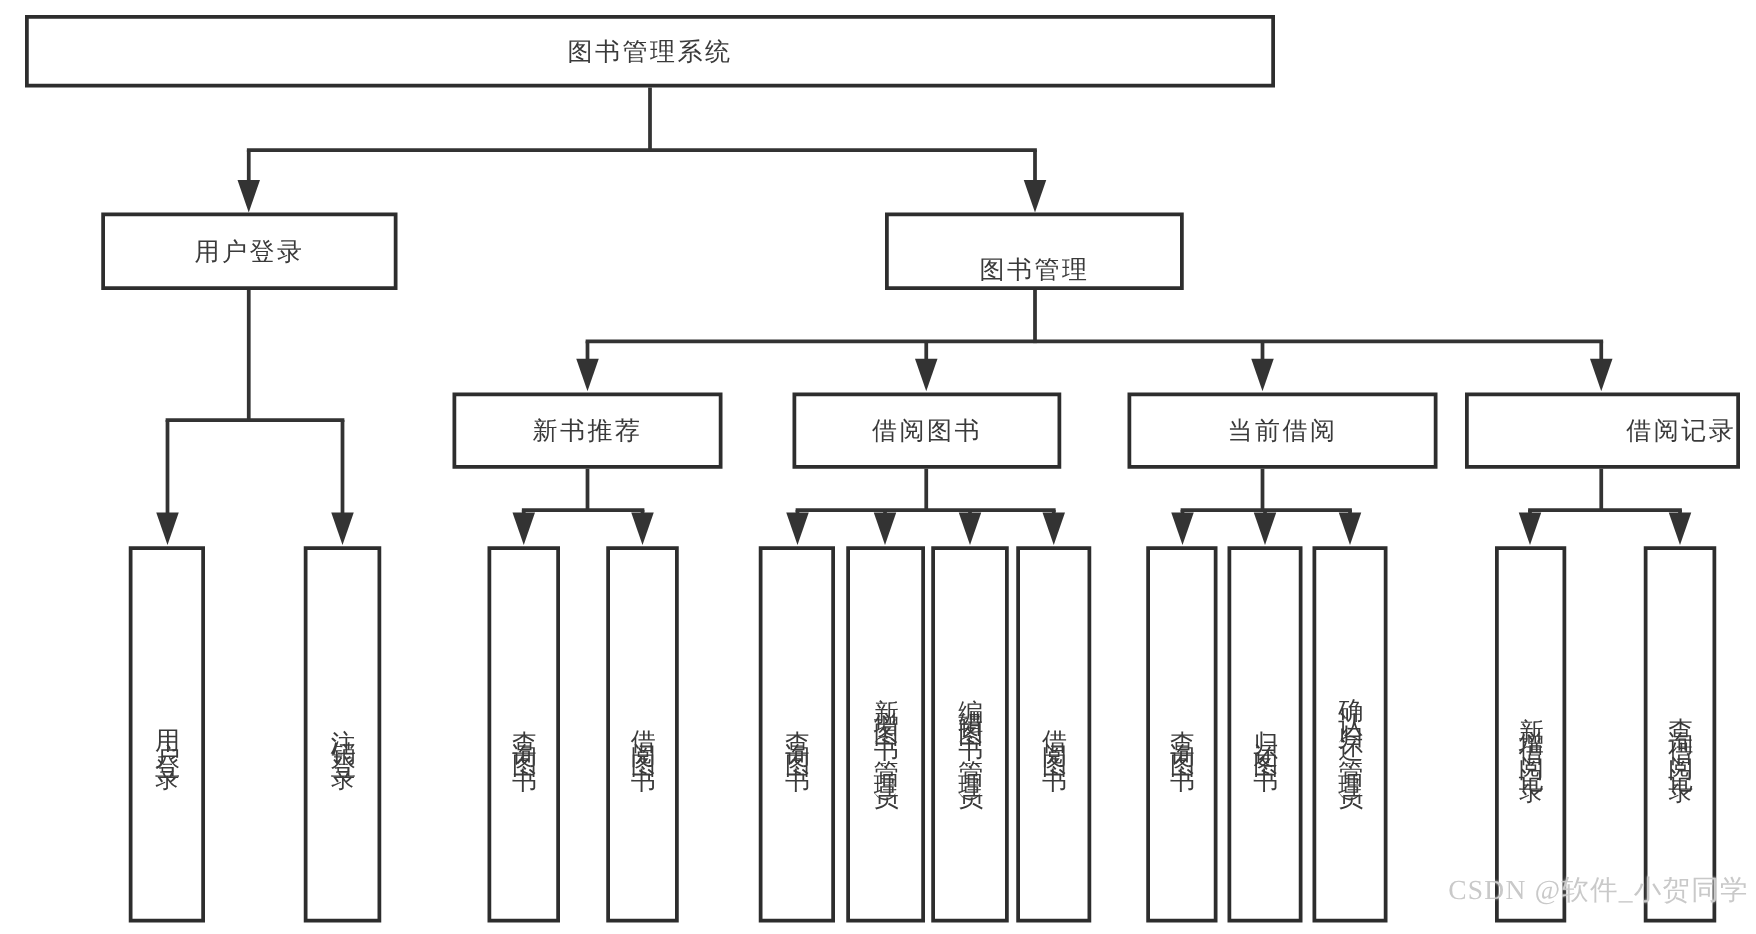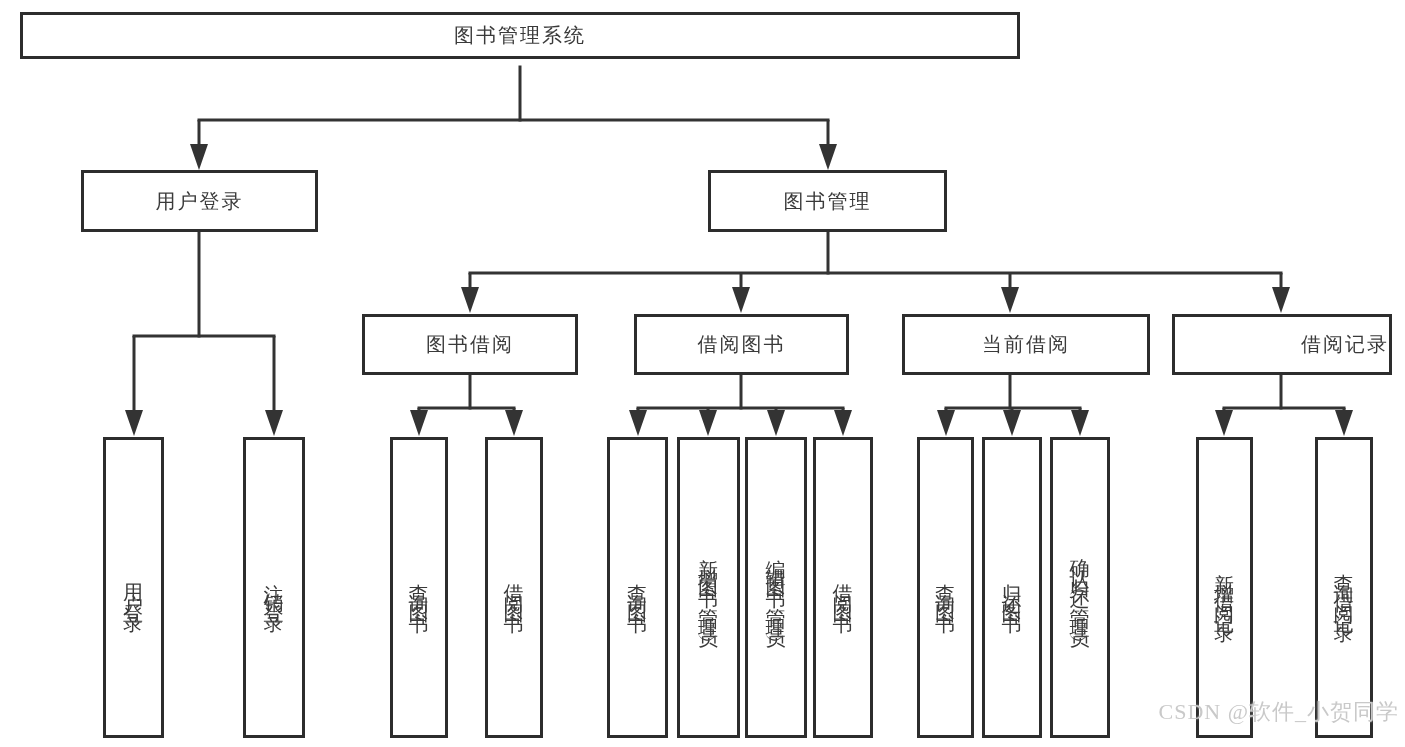--- a/index.html
+++ b/index.html
@@ -29,7 +29,7 @@
     line-height:1;
   }
   
-  #n-root{left:20px;top:12px;width:1000px;height:47px;}
+  #n-root{left:20px;top:12px;width:1000px;height:58px;}
   #n-l2a{left:81px;top:170px;width:237px;height:62px;}
   #n-l2b{left:708px;top:170px;width:239px;height:62px;}
   #n-l3a{left:362px;top:314px;width:216px;height:61px;}

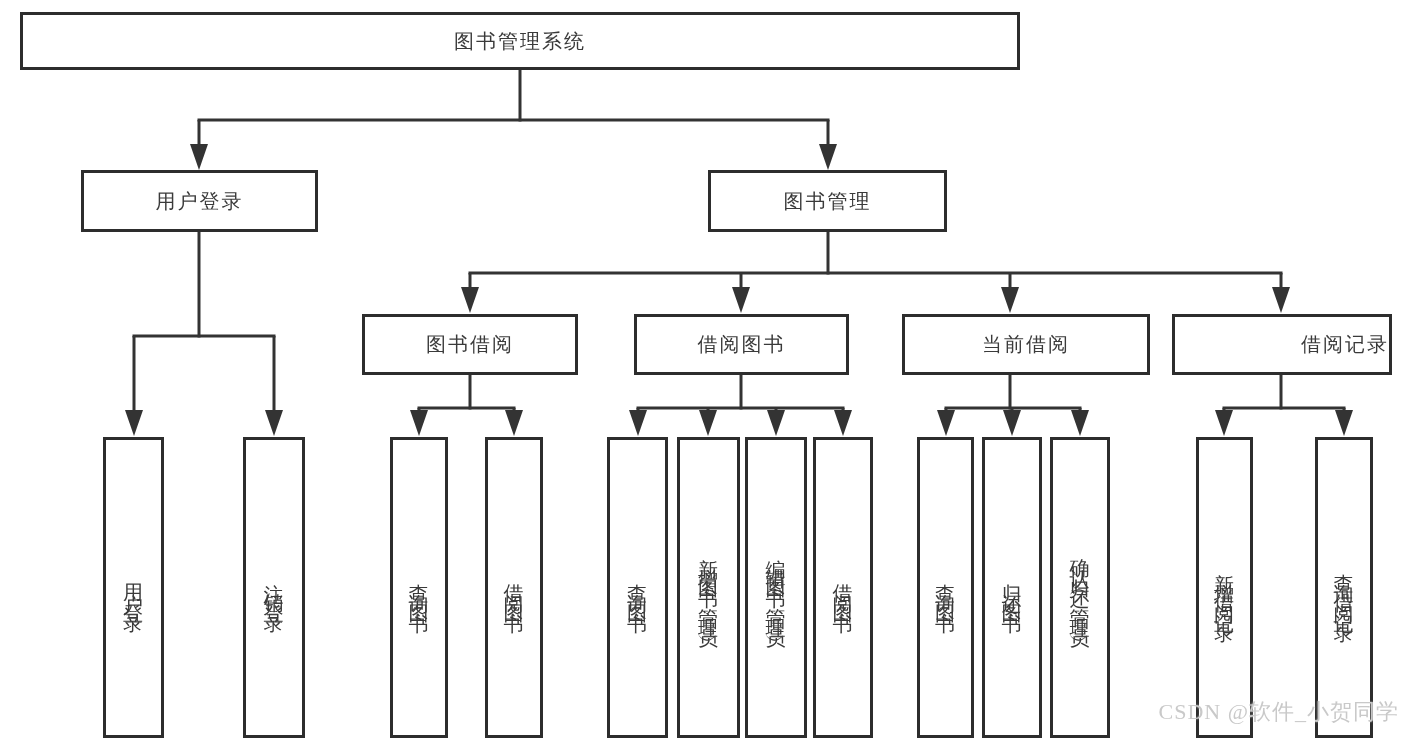--- a/index.html
+++ b/index.html
@@ -31,7 +31,7 @@
   
   #n-root{left:20px;top:12px;width:1000px;height:58px;}
   #n-l2a{left:81px;top:170px;width:237px;height:62px;}
-  #n-l2b{left:708px;top:170px;width:239px;height:62px;}
+  #n-l2b{left:708px;top:170px;width:239px;height:62px;align-items:flex-end;}
   #n-l3a{left:362px;top:314px;width:216px;height:61px;}
   #n-l3b{left:634px;top:314px;width:215px;height:61px;}
   #n-l3c{left:902px;top:314px;width:248px;height:61px;}

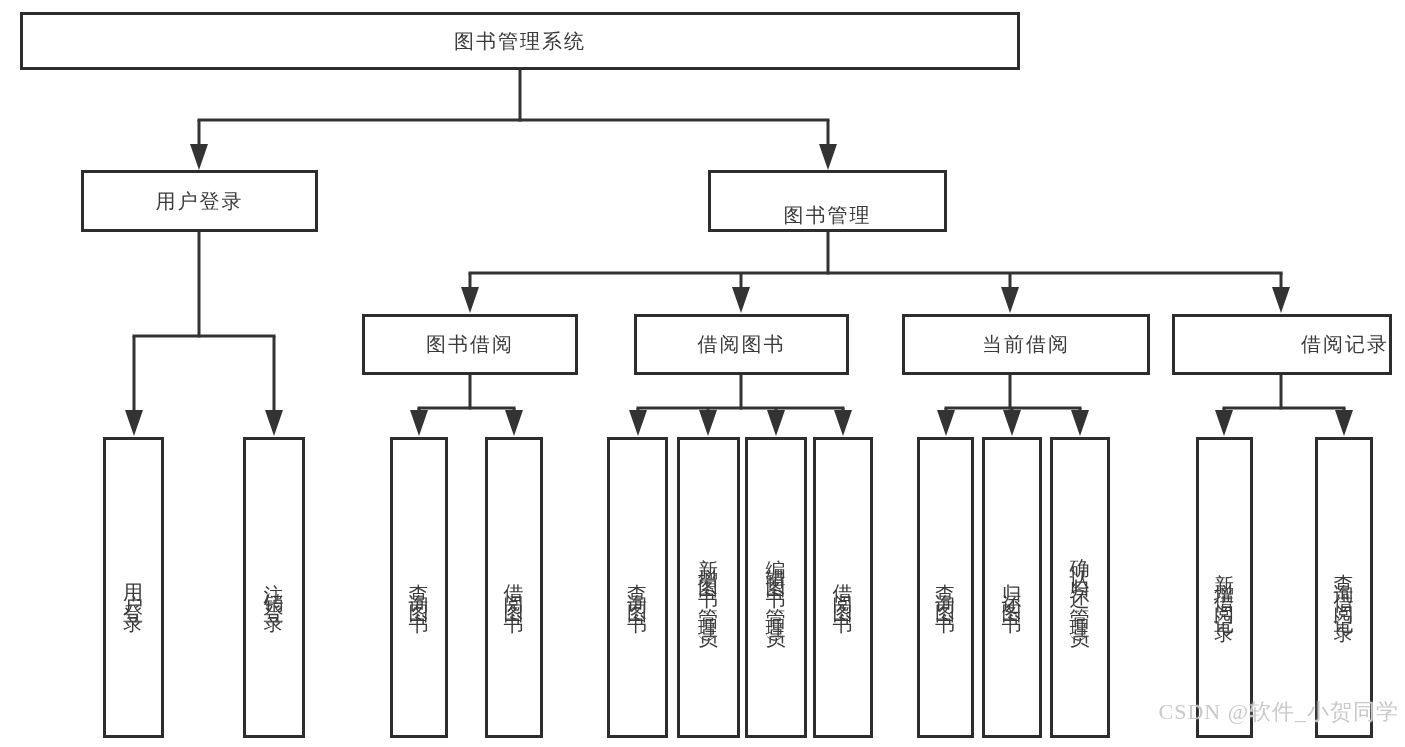--- a/index.html
+++ b/index.html
@@ -132,7 +132,7 @@
   </div>
 
   <div class="box" id="n-l3a">
-    <span>图书借阅</span>
+    <span>新书推荐</span>
   </div>
   <div class="box" id="n-l3b">
     <span>借阅图书</span>

